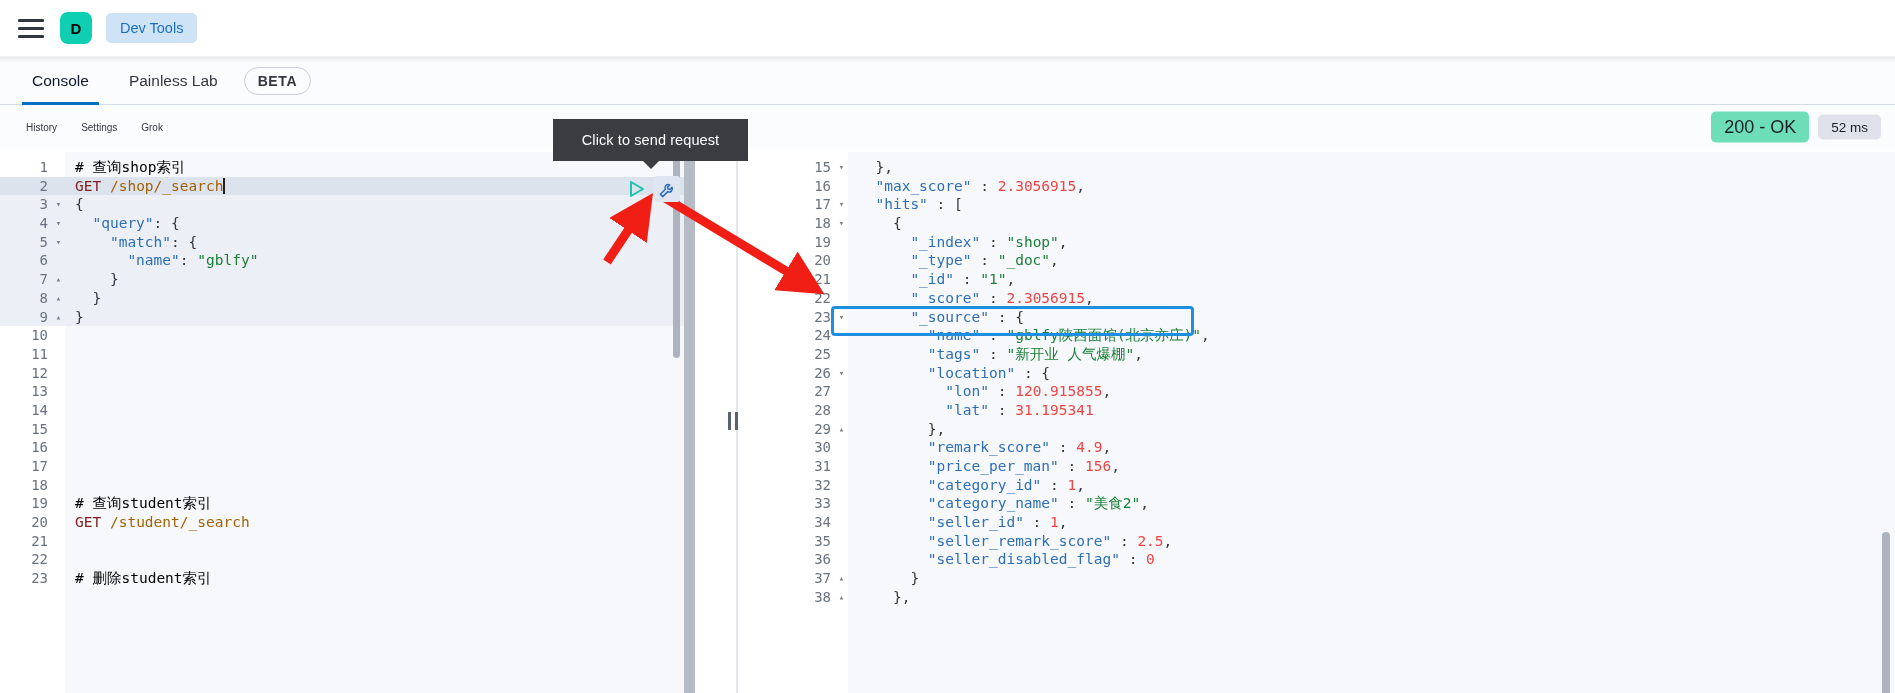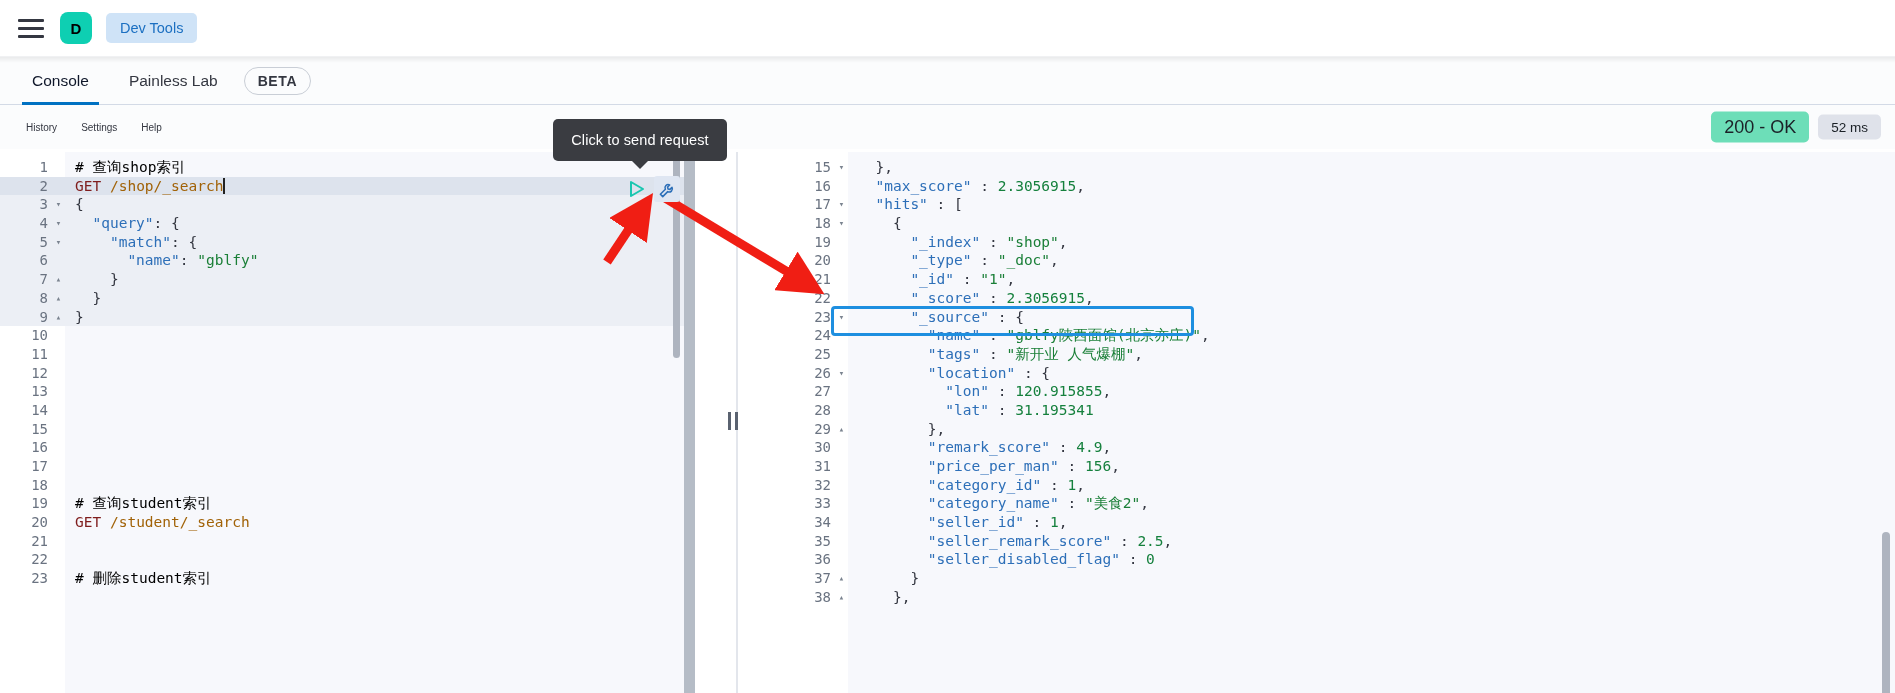--- a/index.html
+++ b/index.html
@@ -220,7 +220,7 @@
   <div class="console-toolbar">
     <div class="tool-link">History</div>
     <div class="tool-link">Settings</div>
-    <div class="tool-link">Help</div>
+    <div class="tool-link">Grok</div>
     <div class="status-wrap">
       <div class="badge-ok">200 - OK</div>
       <div class="badge-ms">52 ms</div>

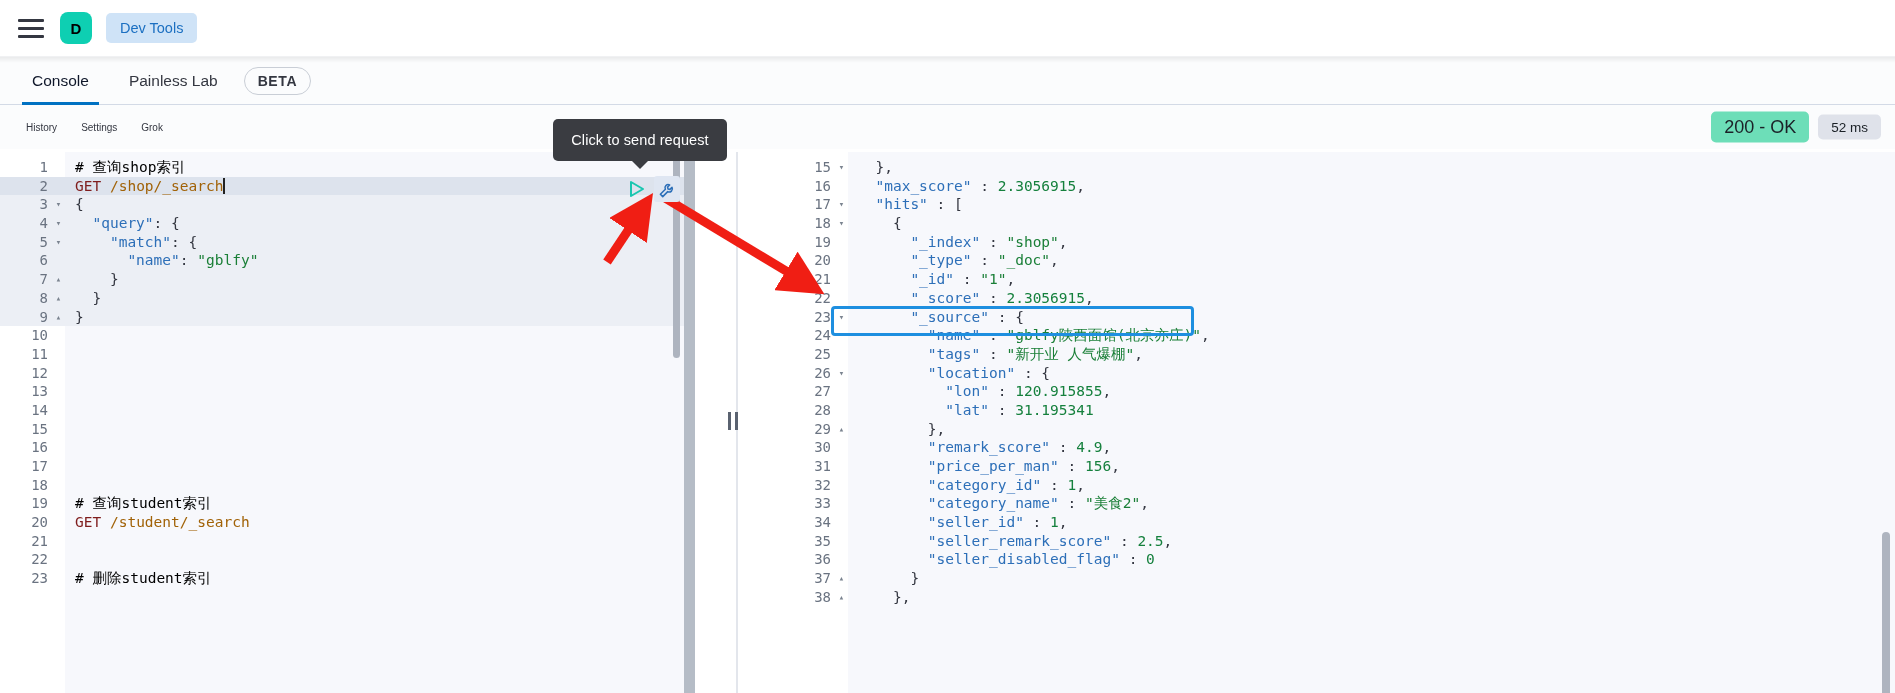--- a/index.html
+++ b/index.html
@@ -76,8 +76,8 @@
 
   
   .tooltip {
-    position:absolute; left: 553px; top: 119px; width: 174px; height: 42px;
-    background:#3a3c41; color:#fff; border-radius:5px;
+    position:absolute; left: 553px; top: 119px; width: 195px; height: 42px;
+    background:#3a3c41; color:#fff; border-radius:0;
     display:flex; align-items:center; justify-content:center;
     font-size:14.5px; z-index: 40; letter-spacing:.1px;
   }

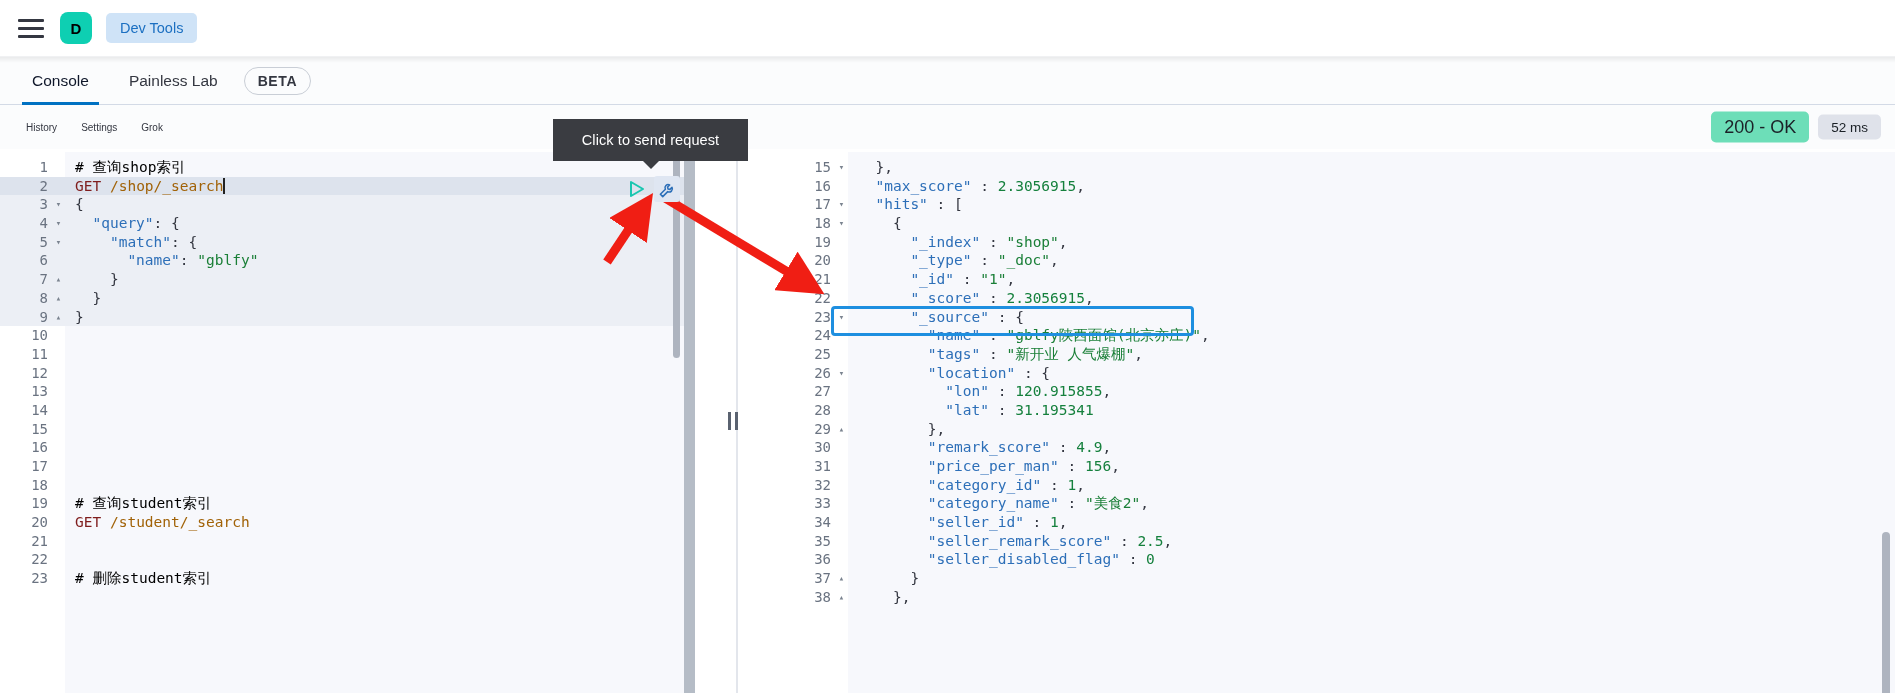--- a/index.html
+++ b/index.html
@@ -130,7 +130,7 @@
   .k-comment { color:#000000; }
   .k-key     { color:#2d6fb8; }
   .k-str     { color:#1a7f37; }
-  .k-num     { color:#15803d; }
+  .k-num     { color:#ef4444; }
   .k-punc    { color:#343741; }
   .k-plain   { color:#343741; }
 

